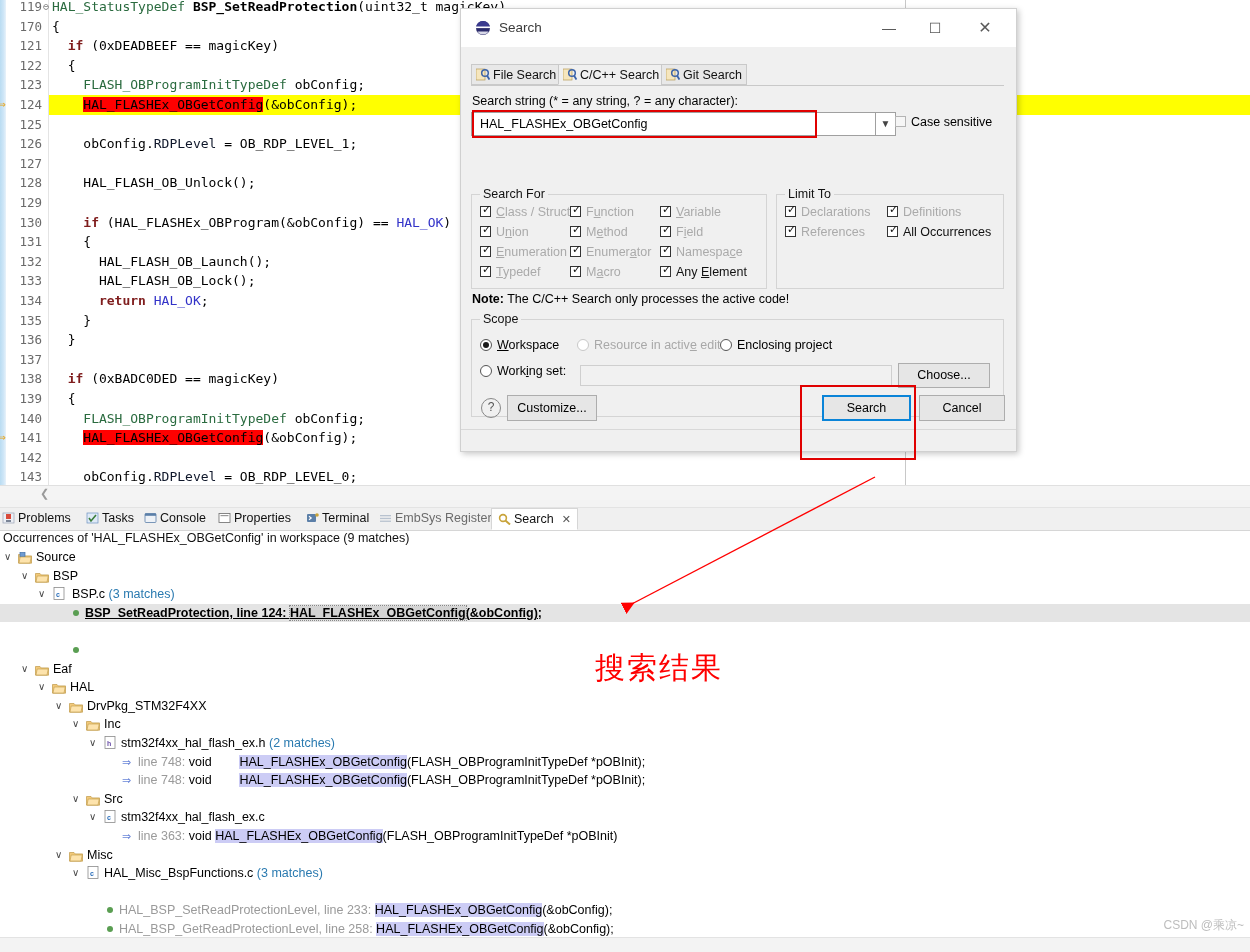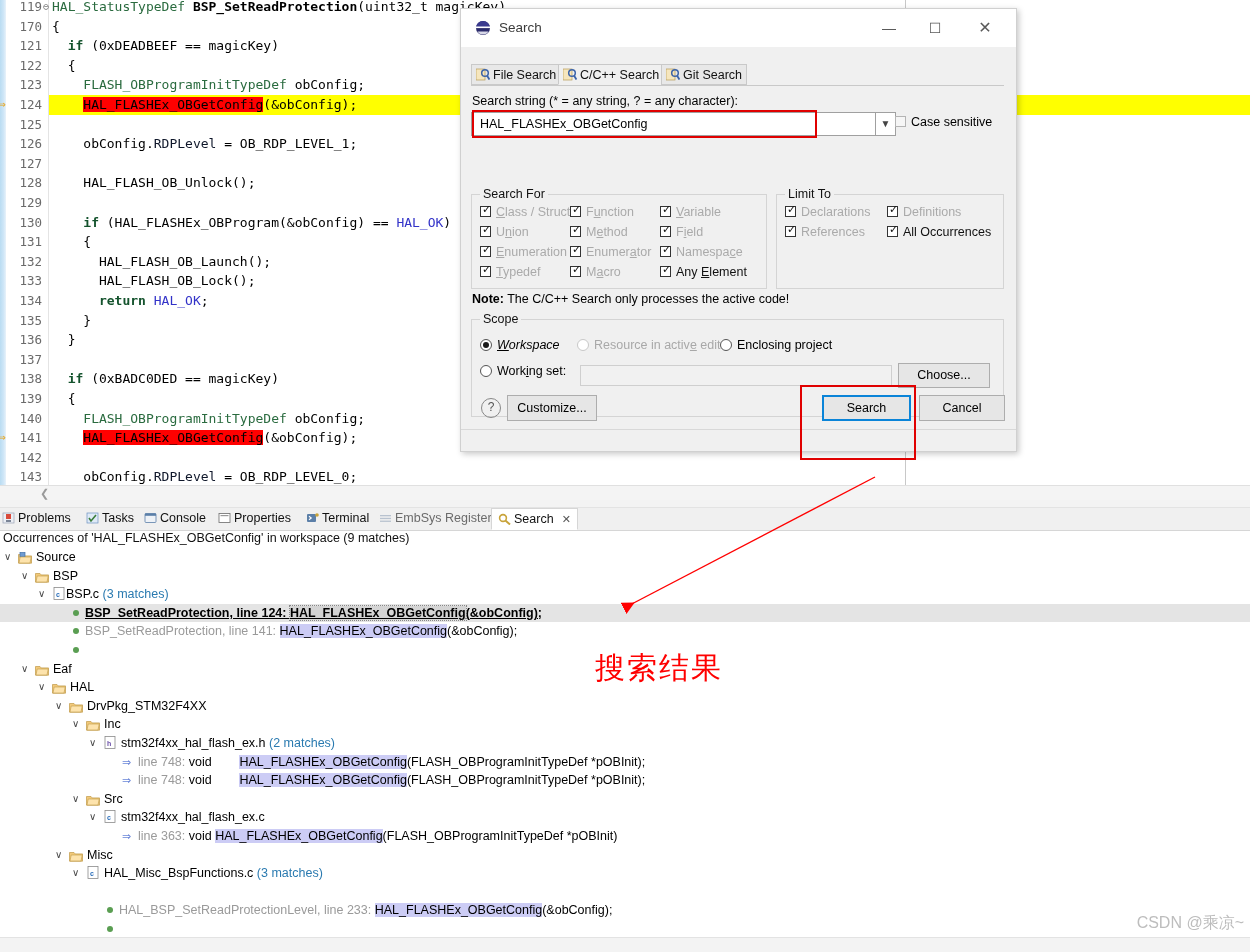--- a/index.html
+++ b/index.html
@@ -24,7 +24,7 @@
   .marker{position:absolute;left:-4px;top:0;width:12px;text-align:center;color:#e8a317;font-size:12px;}
   .ctext{position:absolute;left:52px;top:0;}
   .hl-row{position:absolute;left:49px;right:0;top:0;height:19.6px;background:#ffff00;}
-  .kw{color:#14532d;font-weight:bold;}
+  .kw{color:#7f1d1d;font-weight:bold;}
   .typ{color:#2a6b3f;}
   .fld{color:#0f172a;}
   .italic{color:#3232c8;}

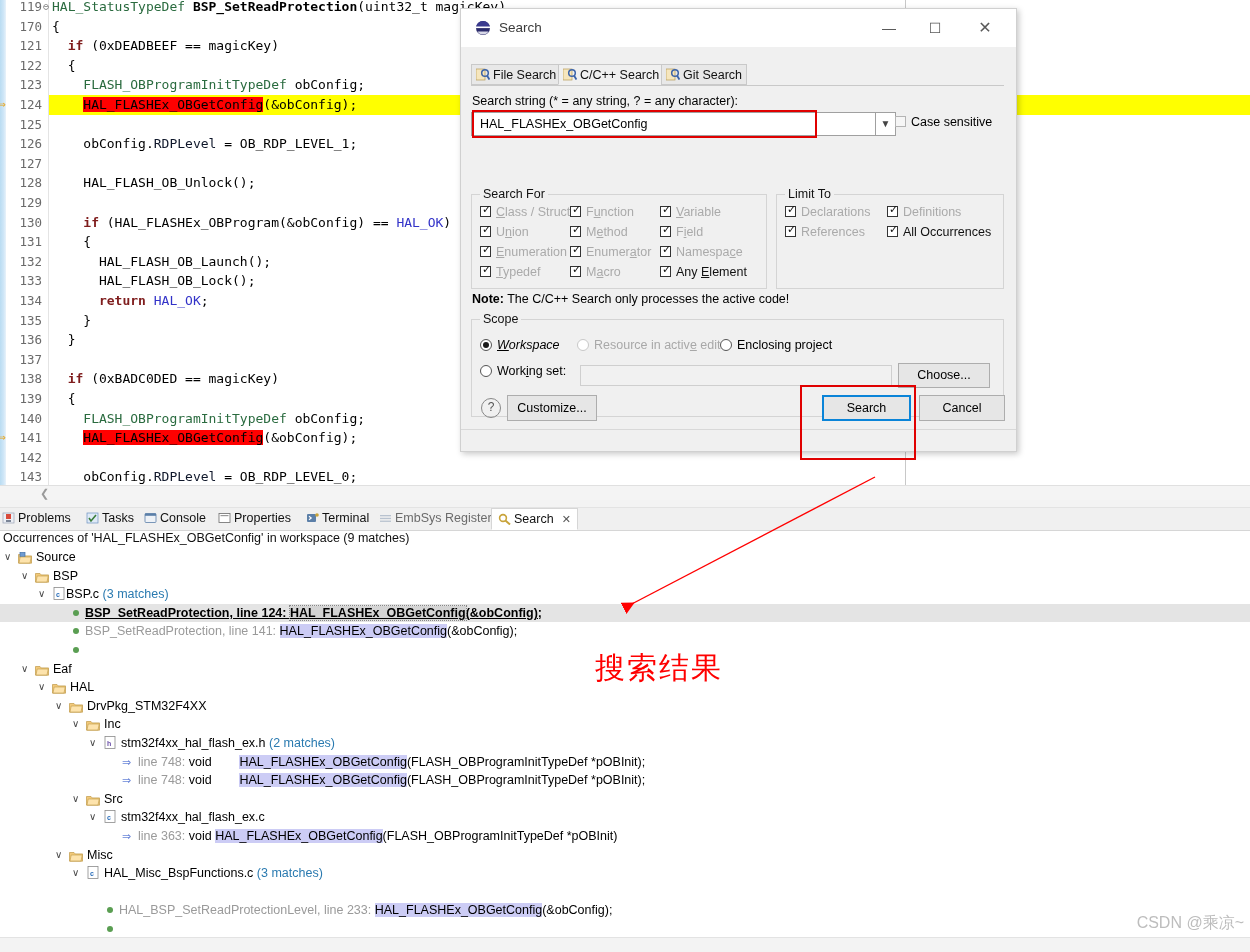--- a/index.html
+++ b/index.html
@@ -251,7 +251,7 @@
     <div class="groupbox" id="grp-scope">
       <span class="grouplabel">Scope</span>
       <div id="scope-radios">
-          <div class="rb sel" style="left: 8px; top: 18px; font-style: italic;"><span class="ring"></span><span><span class="u">W</span>orkspace</span></div>
+          <div class="rb sel" style="left: 8px; top: 18px;"><span class="ring"></span><span><span class="u">W</span>orkspace</span></div>
           <div class="rb dis" style="left: 105px; top: 18px;"><span class="ring"></span><span>Resource in activ<span class="u">e</span> editor</span></div>
           <div class="rb" style="left: 248px; top: 18px;"><span class="ring"></span><span>Enclosing project</span></div>
           <div class="rb" style="left: 8px; top: 44px;"><span class="ring"></span><span>Work<span class="u">i</span>ng set:</span></div>

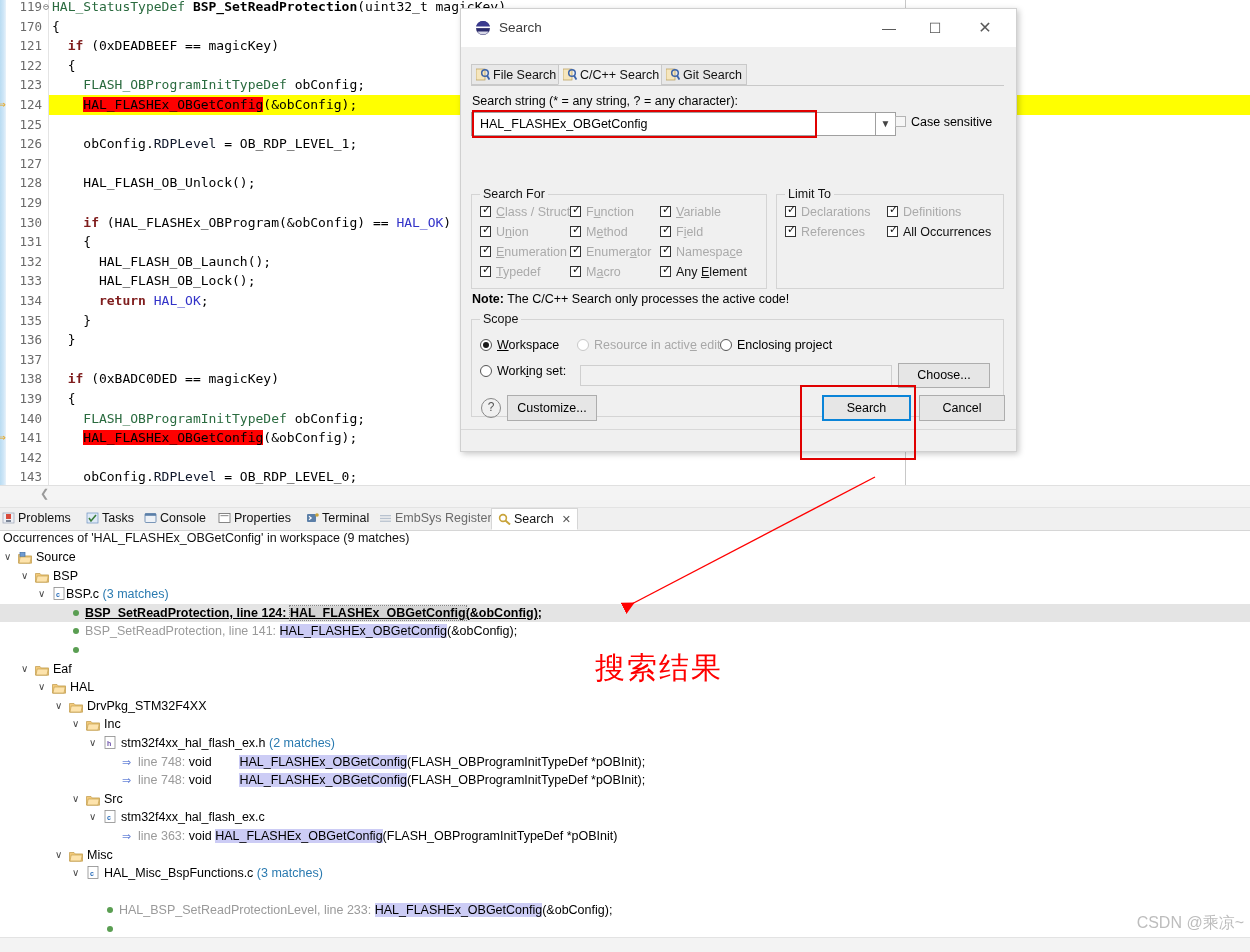--- a/index.html
+++ b/index.html
@@ -329,7 +329,7 @@
             <rect x="2" y="0.5" width="10" height="12" fill="#fff" stroke="#8a8a8a" stroke-width=".8"></rect>
             <text x="4" y="9.5" font-family="Liberation Sans" font-size="7" fill="#2a6ebb" font-weight="bold">c</text>
           </svg></span>
-        <span class="rtext" style="left: 66px;"><span>BSP.c</span><span class="blue"> (3 matches)</span></span>
+        <span class="rtext" style="left: 72px;"><span>BSP.c</span><span class="blue"> (3 matches)</span></span>
       </div>
       <div class="row sel" style="top: 55.8px; left: 0px; right: 0px;">
         <span class="dot" style="left: 73px;"></span>

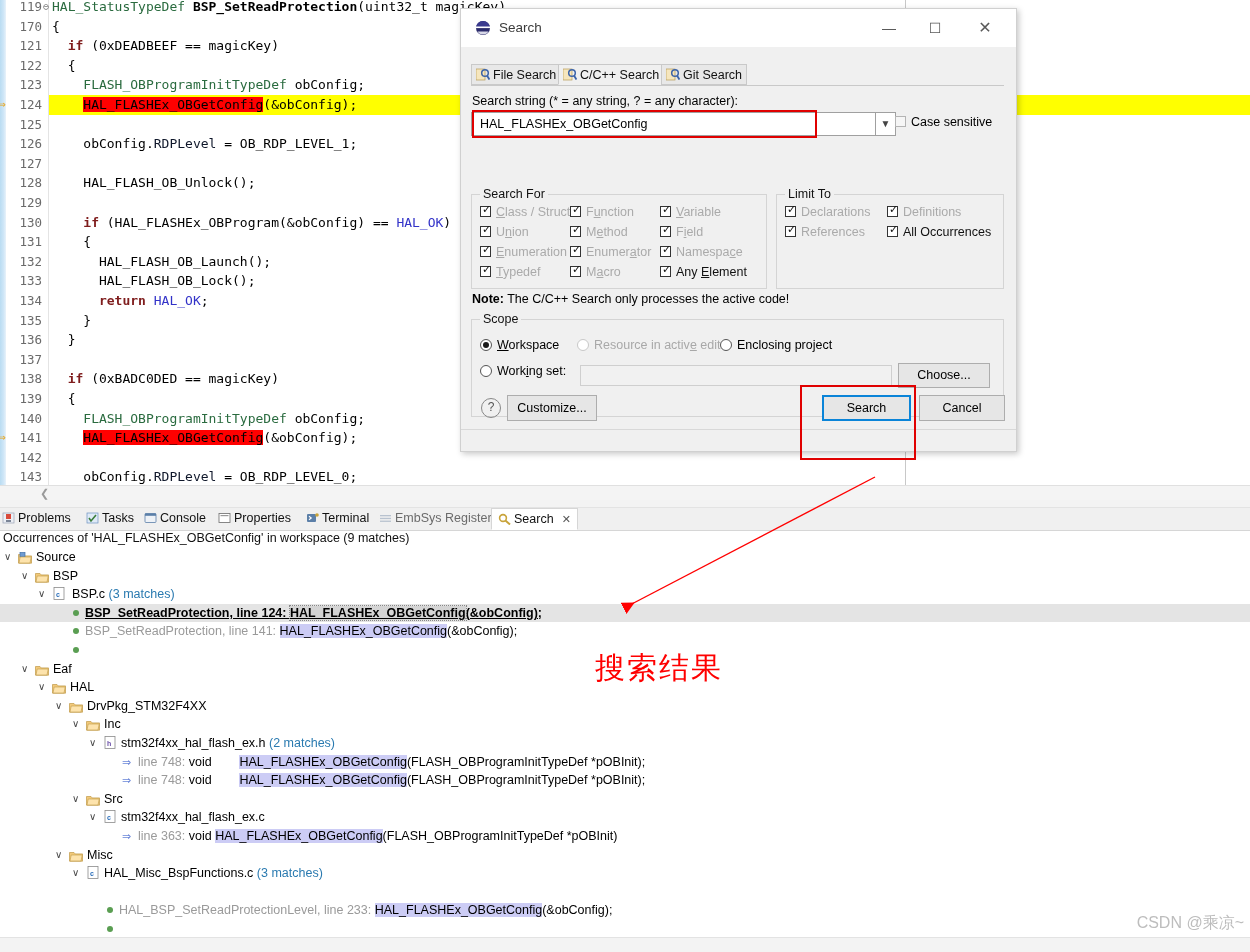--- a/index.html
+++ b/index.html
@@ -335,10 +335,6 @@
         <span class="dot" style="left: 73px;"></span>
         <span class="rtext" style="left: 85px; text-decoration: underline;"><span style="font-weight: bold;">BSP_SetReadProtection, line 124: </span><span class="match-sel" style="font-weight: bold;">HAL_FLASHEx_OBGetConfig</span><span style="font-weight: bold;">(&amp;obConfig);</span></span>
       </div>
-      <div class="row" style="top: 74.4px; left: 0px; right: 0px;">
-        <span class="dot" style="left: 73px;"></span>
-        <span class="rtext" style="left: 85px;"><span class="muted">BSP_SetReadProtection, line 141: </span><span class="match">HAL_FLASHEx_OBGetConfig</span><span>(&amp;obConfig);</span></span>
-      </div>
       <div class="row" style="top: 93px; left: 0px; right: 0px;">
         <span class="dot" style="left: 73px;"></span>
       </div>

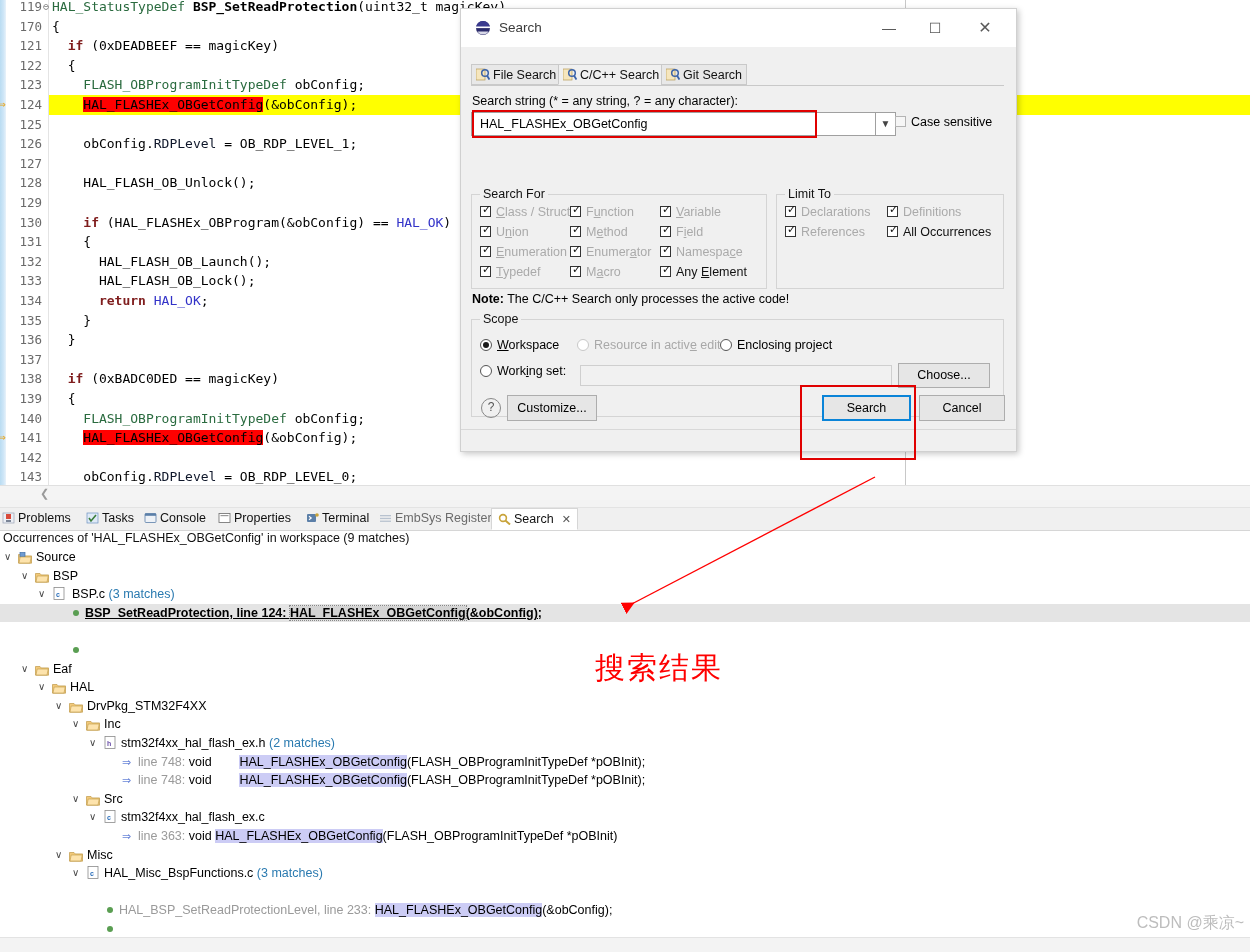--- a/index.html
+++ b/index.html
@@ -428,6 +428,7 @@
       </div>
       <div class="row" style="top: 372px; left: 0px; right: 0px;">
         <span class="dot" style="left: 107px;"></span>
+        <span class="rtext" style="left: 119px;"><span class="muted">HAL_BSP_GetReadProtectionLevel, line 258: </span><span class="match">HAL_FLASHEx_OBGetConfig</span><span>(&amp;obConfig);</span></span>
       </div>
     </div>
   <div id="bottom-bar"></div>

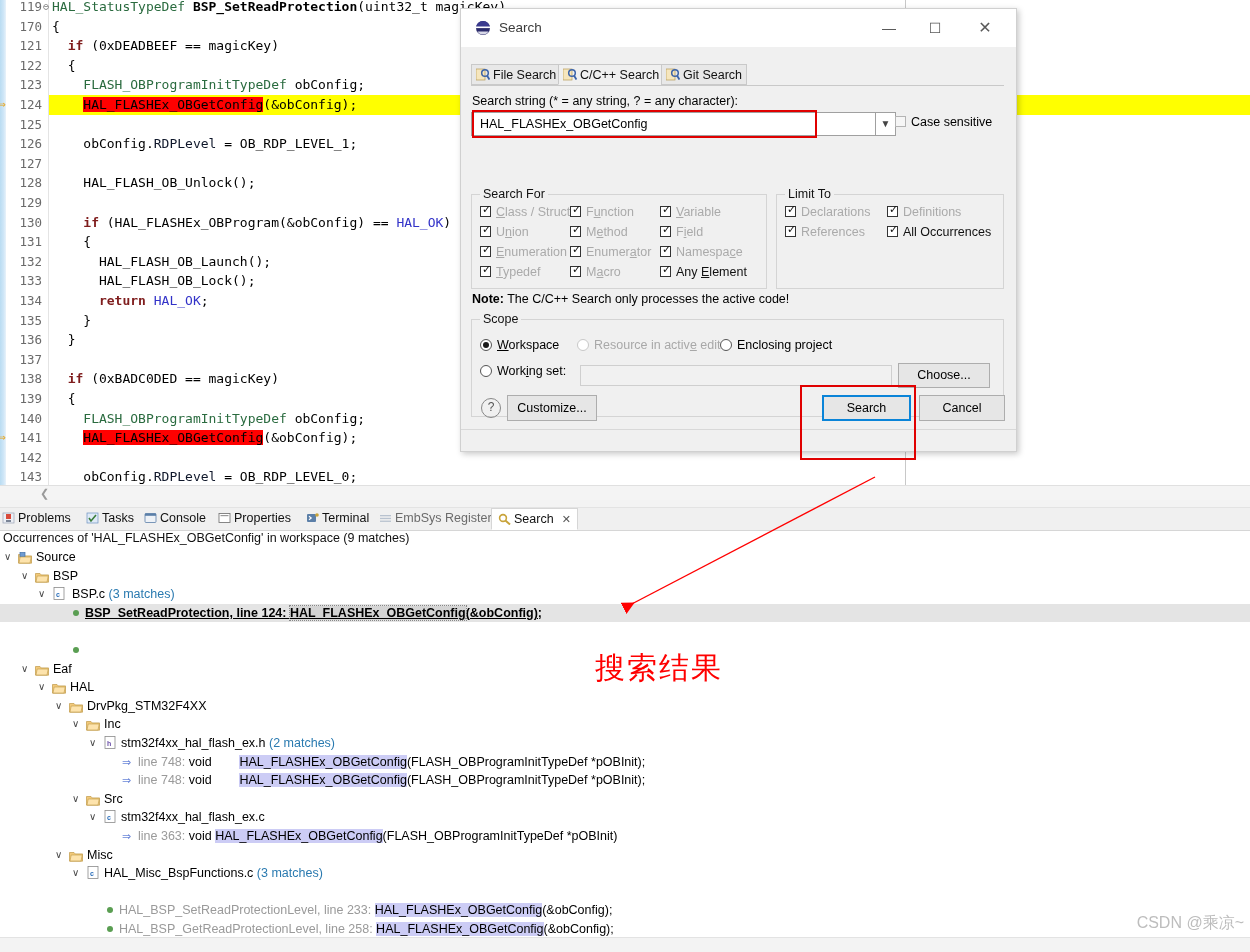--- a/index.html
+++ b/index.html
@@ -129,7 +129,7 @@
   
   #annot-cn{position:absolute;left:595px;top:648px;font-size:30px;color:#ff0000;
      font-family:"DejaVu Sans",sans-serif;letter-spacing:2px;}
-  #watermark{position:absolute;right:6px;bottom:18px;font-size:16px;color:#bdbdbd;}
+  #watermark{position:absolute;right:6px;bottom:18px;font-size:12px;color:#bdbdbd;}
   #arrow-svg{position:absolute;left:0;top:0;width:1250px;height:952px;pointer-events:none;}
 </style>
 </head>

